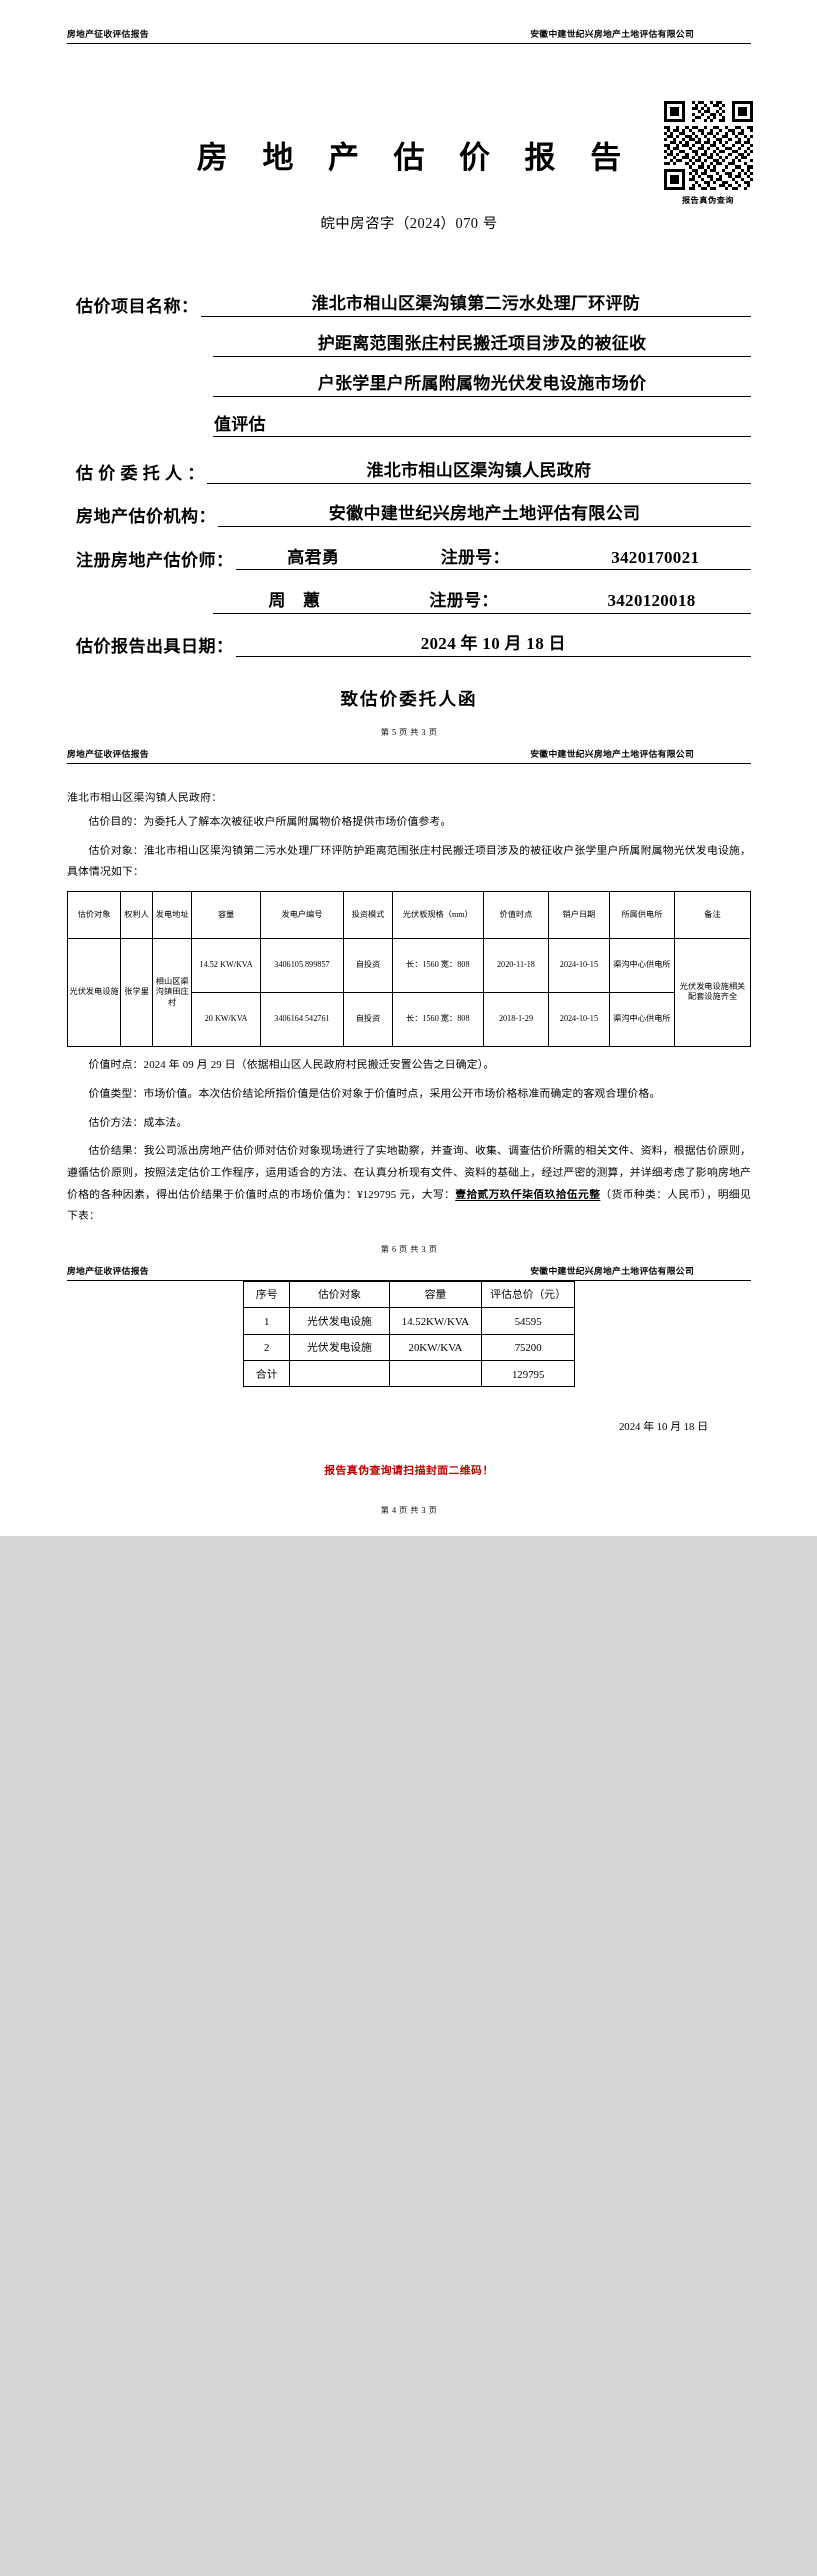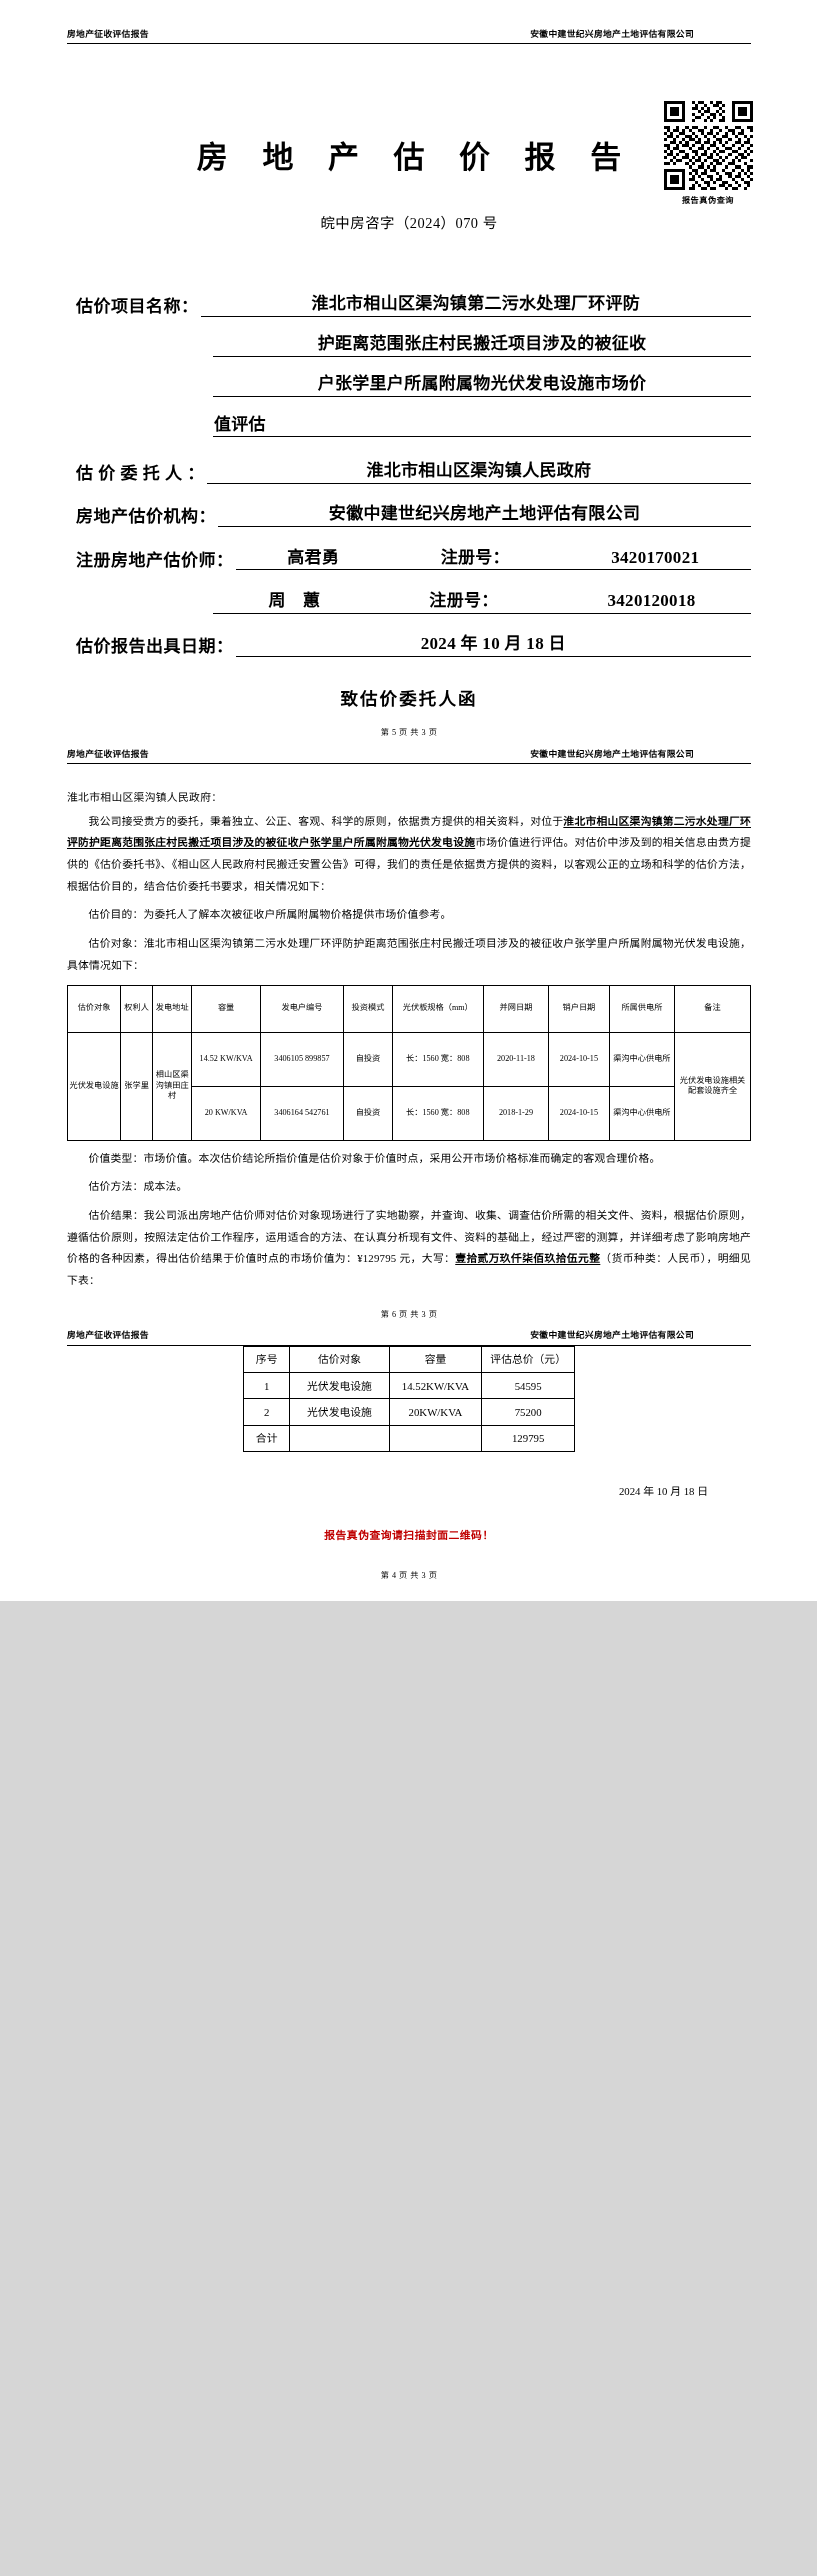--- a/index.html
+++ b/index.html
@@ -508,9 +508,6 @@
 
     <div class="salutation">淮北市相山区渠沟镇人民政府：</div>
 
-    <p class="body">
-      <span>我公司接受贵方的委托，秉着独立、公正、客观、科学的原则，依据贵方提供的相关资料，对位于</span><span class="bu">淮北市相山区渠沟镇第二污水处理厂环评防护距离范围张庄村民搬迁项目涉及的被征收户张学里户所属附属物光伏发电设施</span><span>市场价值进行评估。对估价中涉及到的相关信息由贵方提供的《估价委托书》、《相山区人民政府村民搬迁安置公告》可得，我们的责任是依据贵方提供的资料，以客观公正的立场和科学的估价方法，根据估价目的，结合估价委托书要求，相关情况如下：</span>
-    </p>
 
     <p class="body">
       <span class="b">估价目的：</span><span>为委托人了解本次被征收户所属附属物价格提供市场价值参考。</span>

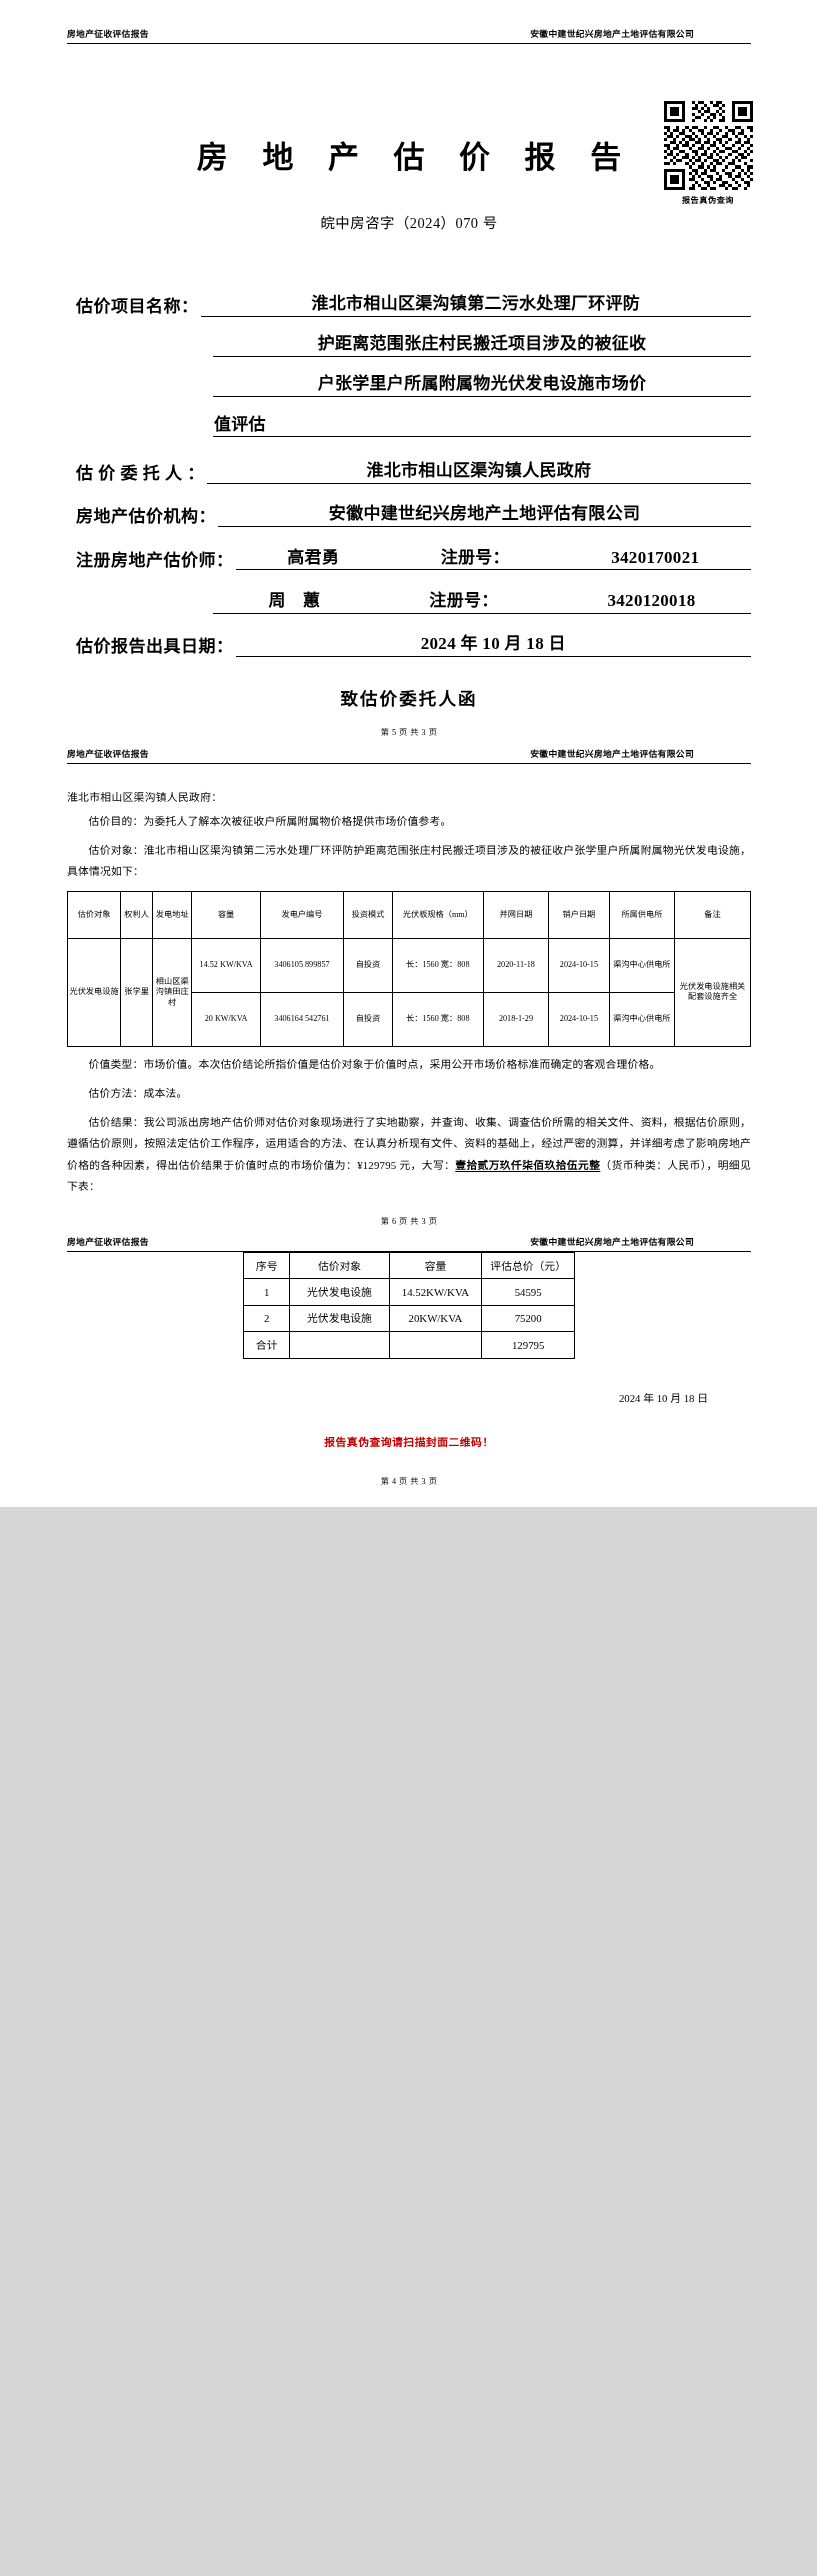--- a/index.html
+++ b/index.html
@@ -540,7 +540,7 @@
           <th>发电户编号</th>
           <th>投资模式</th>
           <th>光伏板规格（mm）</th>
-          <th>并网日期</th>
+          <th>价值时点</th>
           <th>销户日期</th>
           <th>所属供电所</th>
           <th>备注</th>

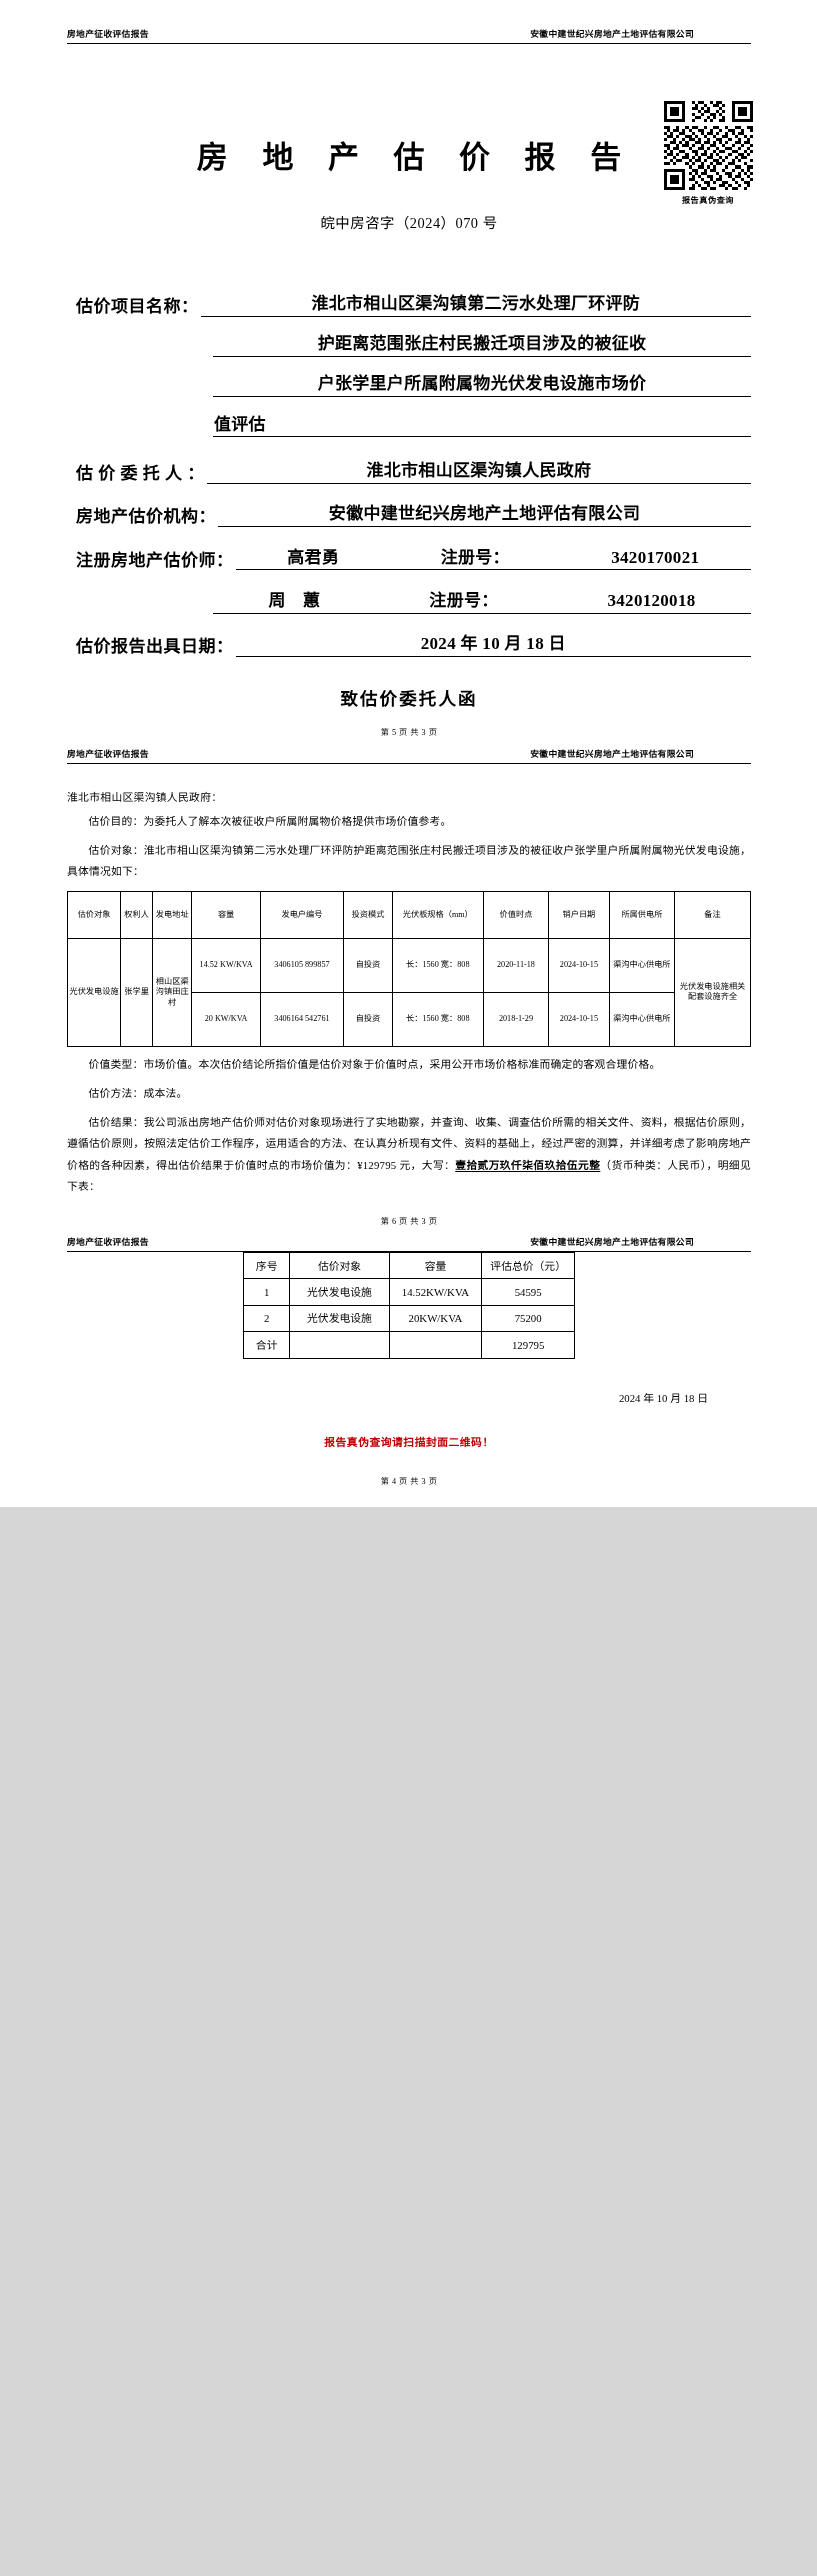--- a/index.html
+++ b/index.html
@@ -572,6 +572,9 @@
       </tbody>
     </table>
 
+    <p class="body">
+      <span class="b">价值时点：</span><span>2024 年 09 月 29 日（依据相山区人民政府村民搬迁安置公告之日确定）。</span>
+    </p>
 
     <p class="body">
       <span class="b">价值类型：</span><span>市场价值。本次估价结论所指价值是估价对象于价值时点，采用公开市场价格标准而确定的客观合理价格。</span>

